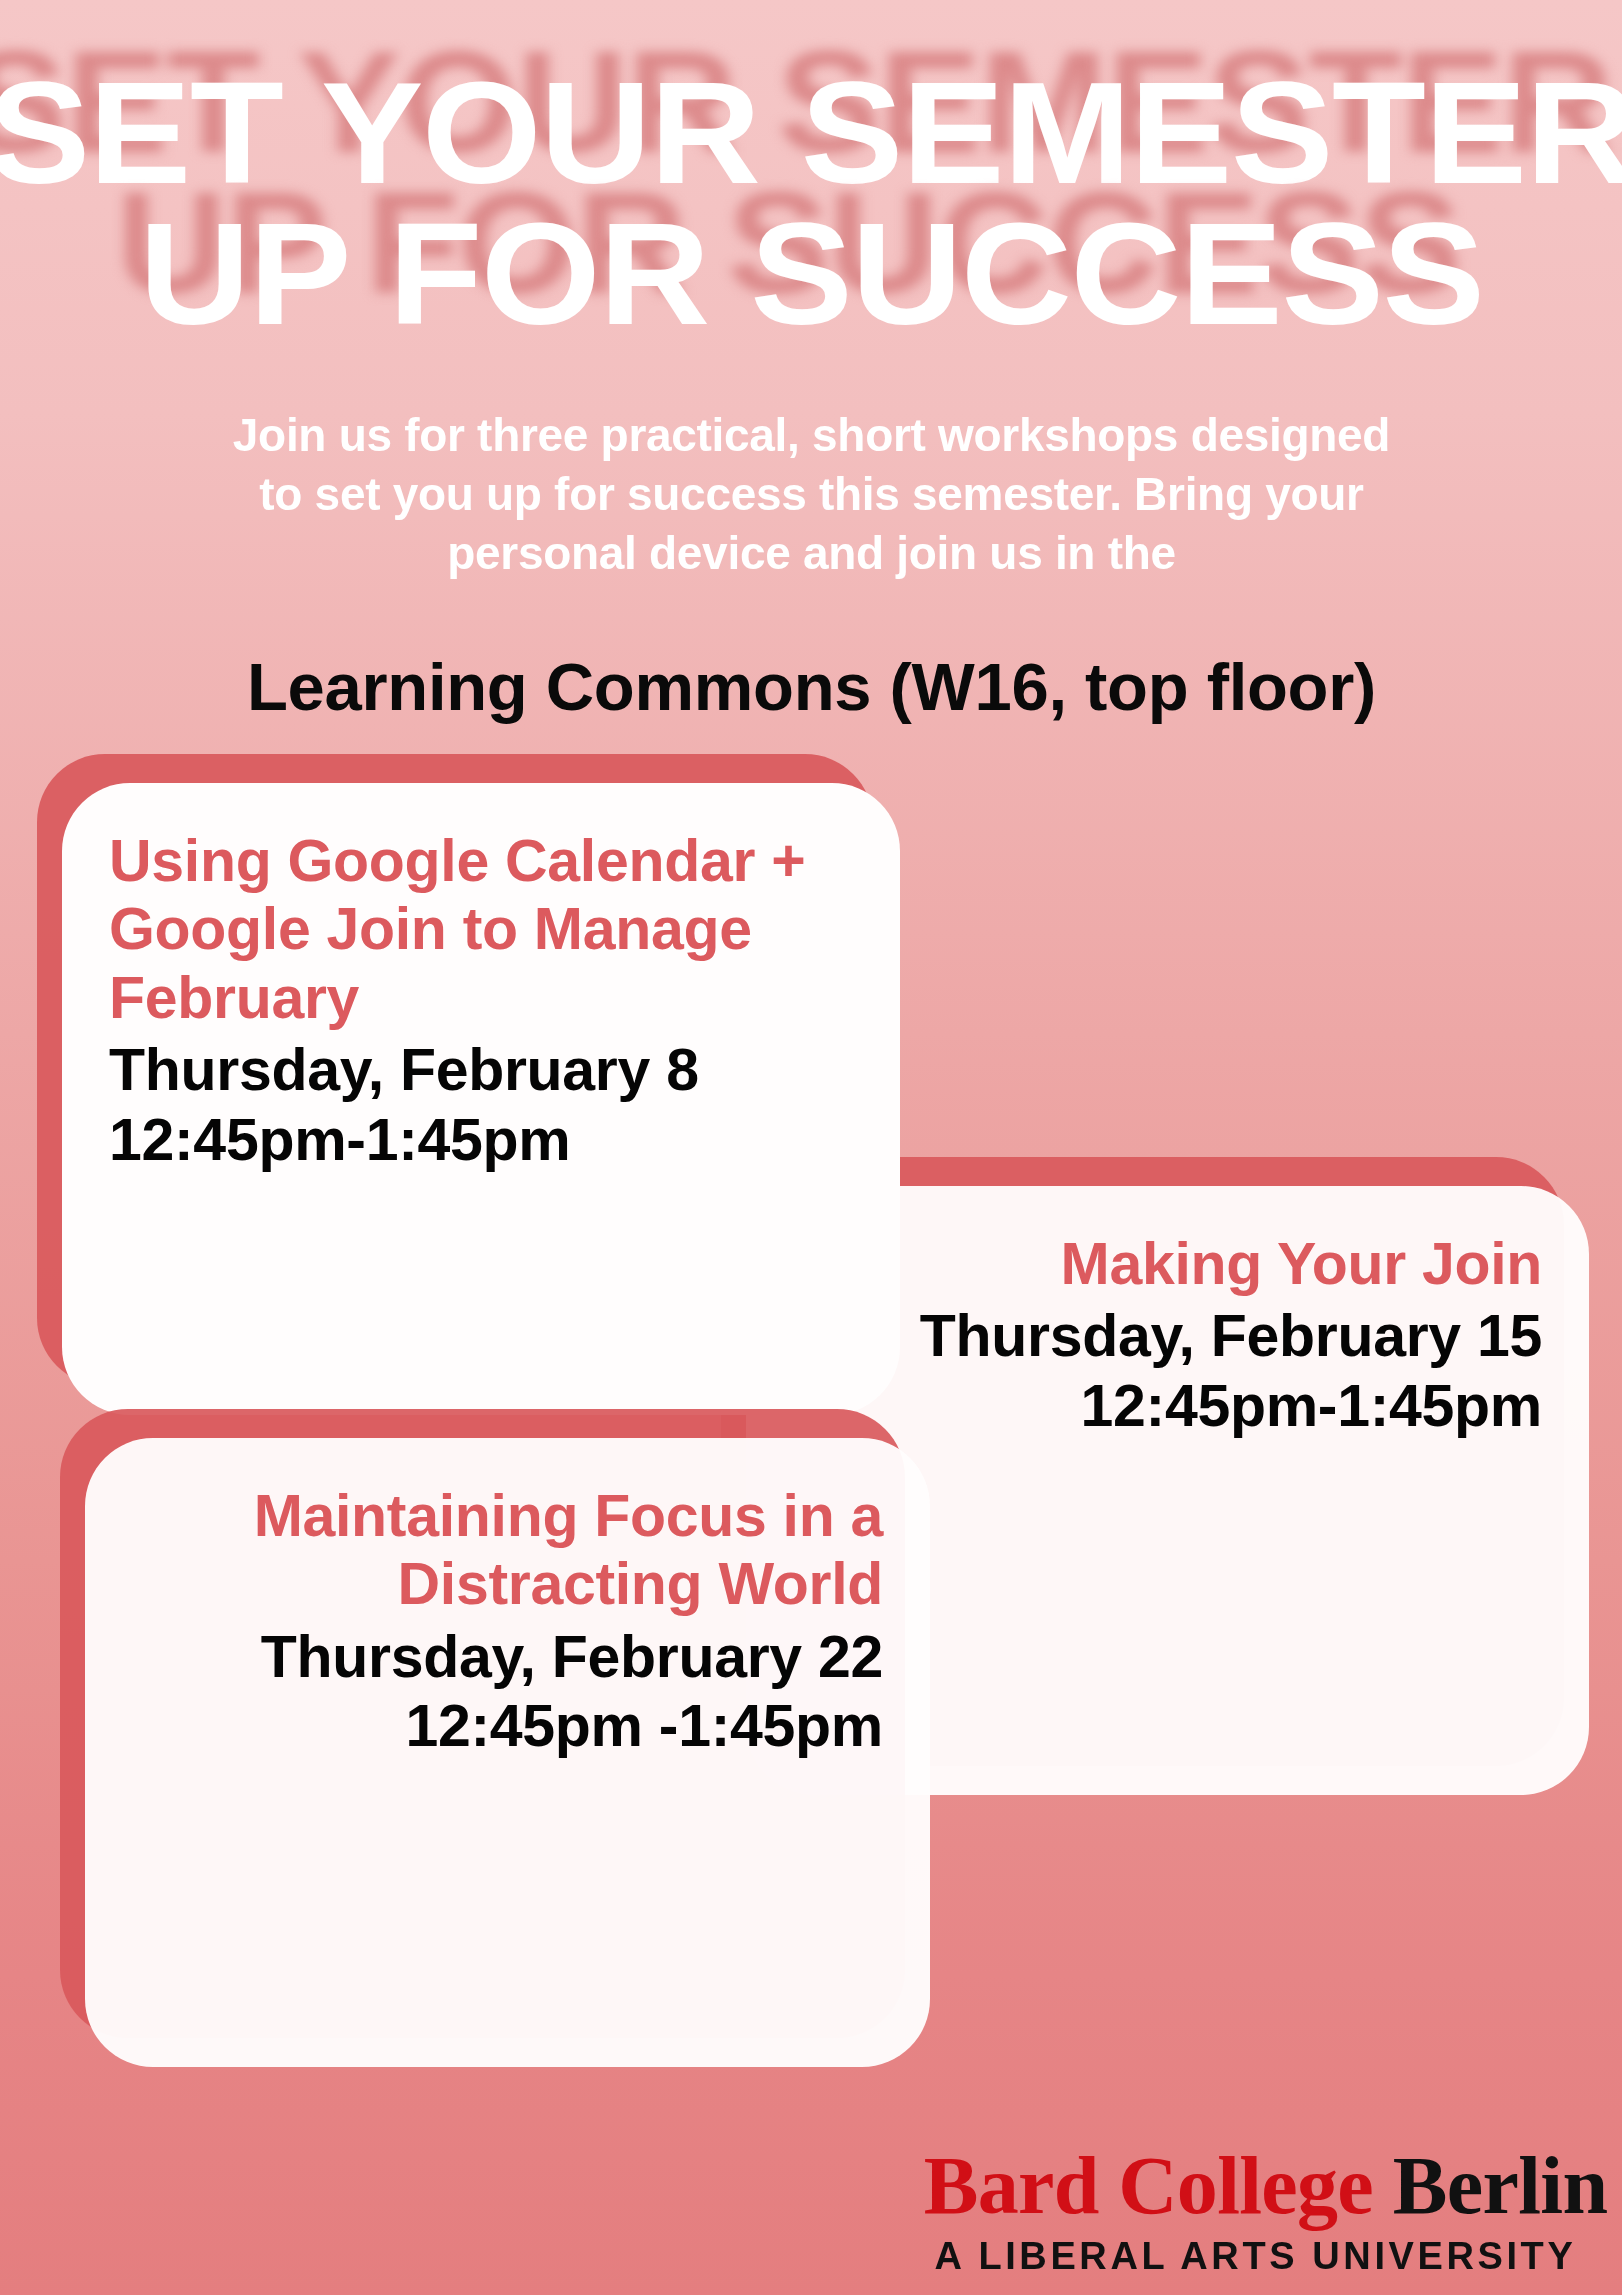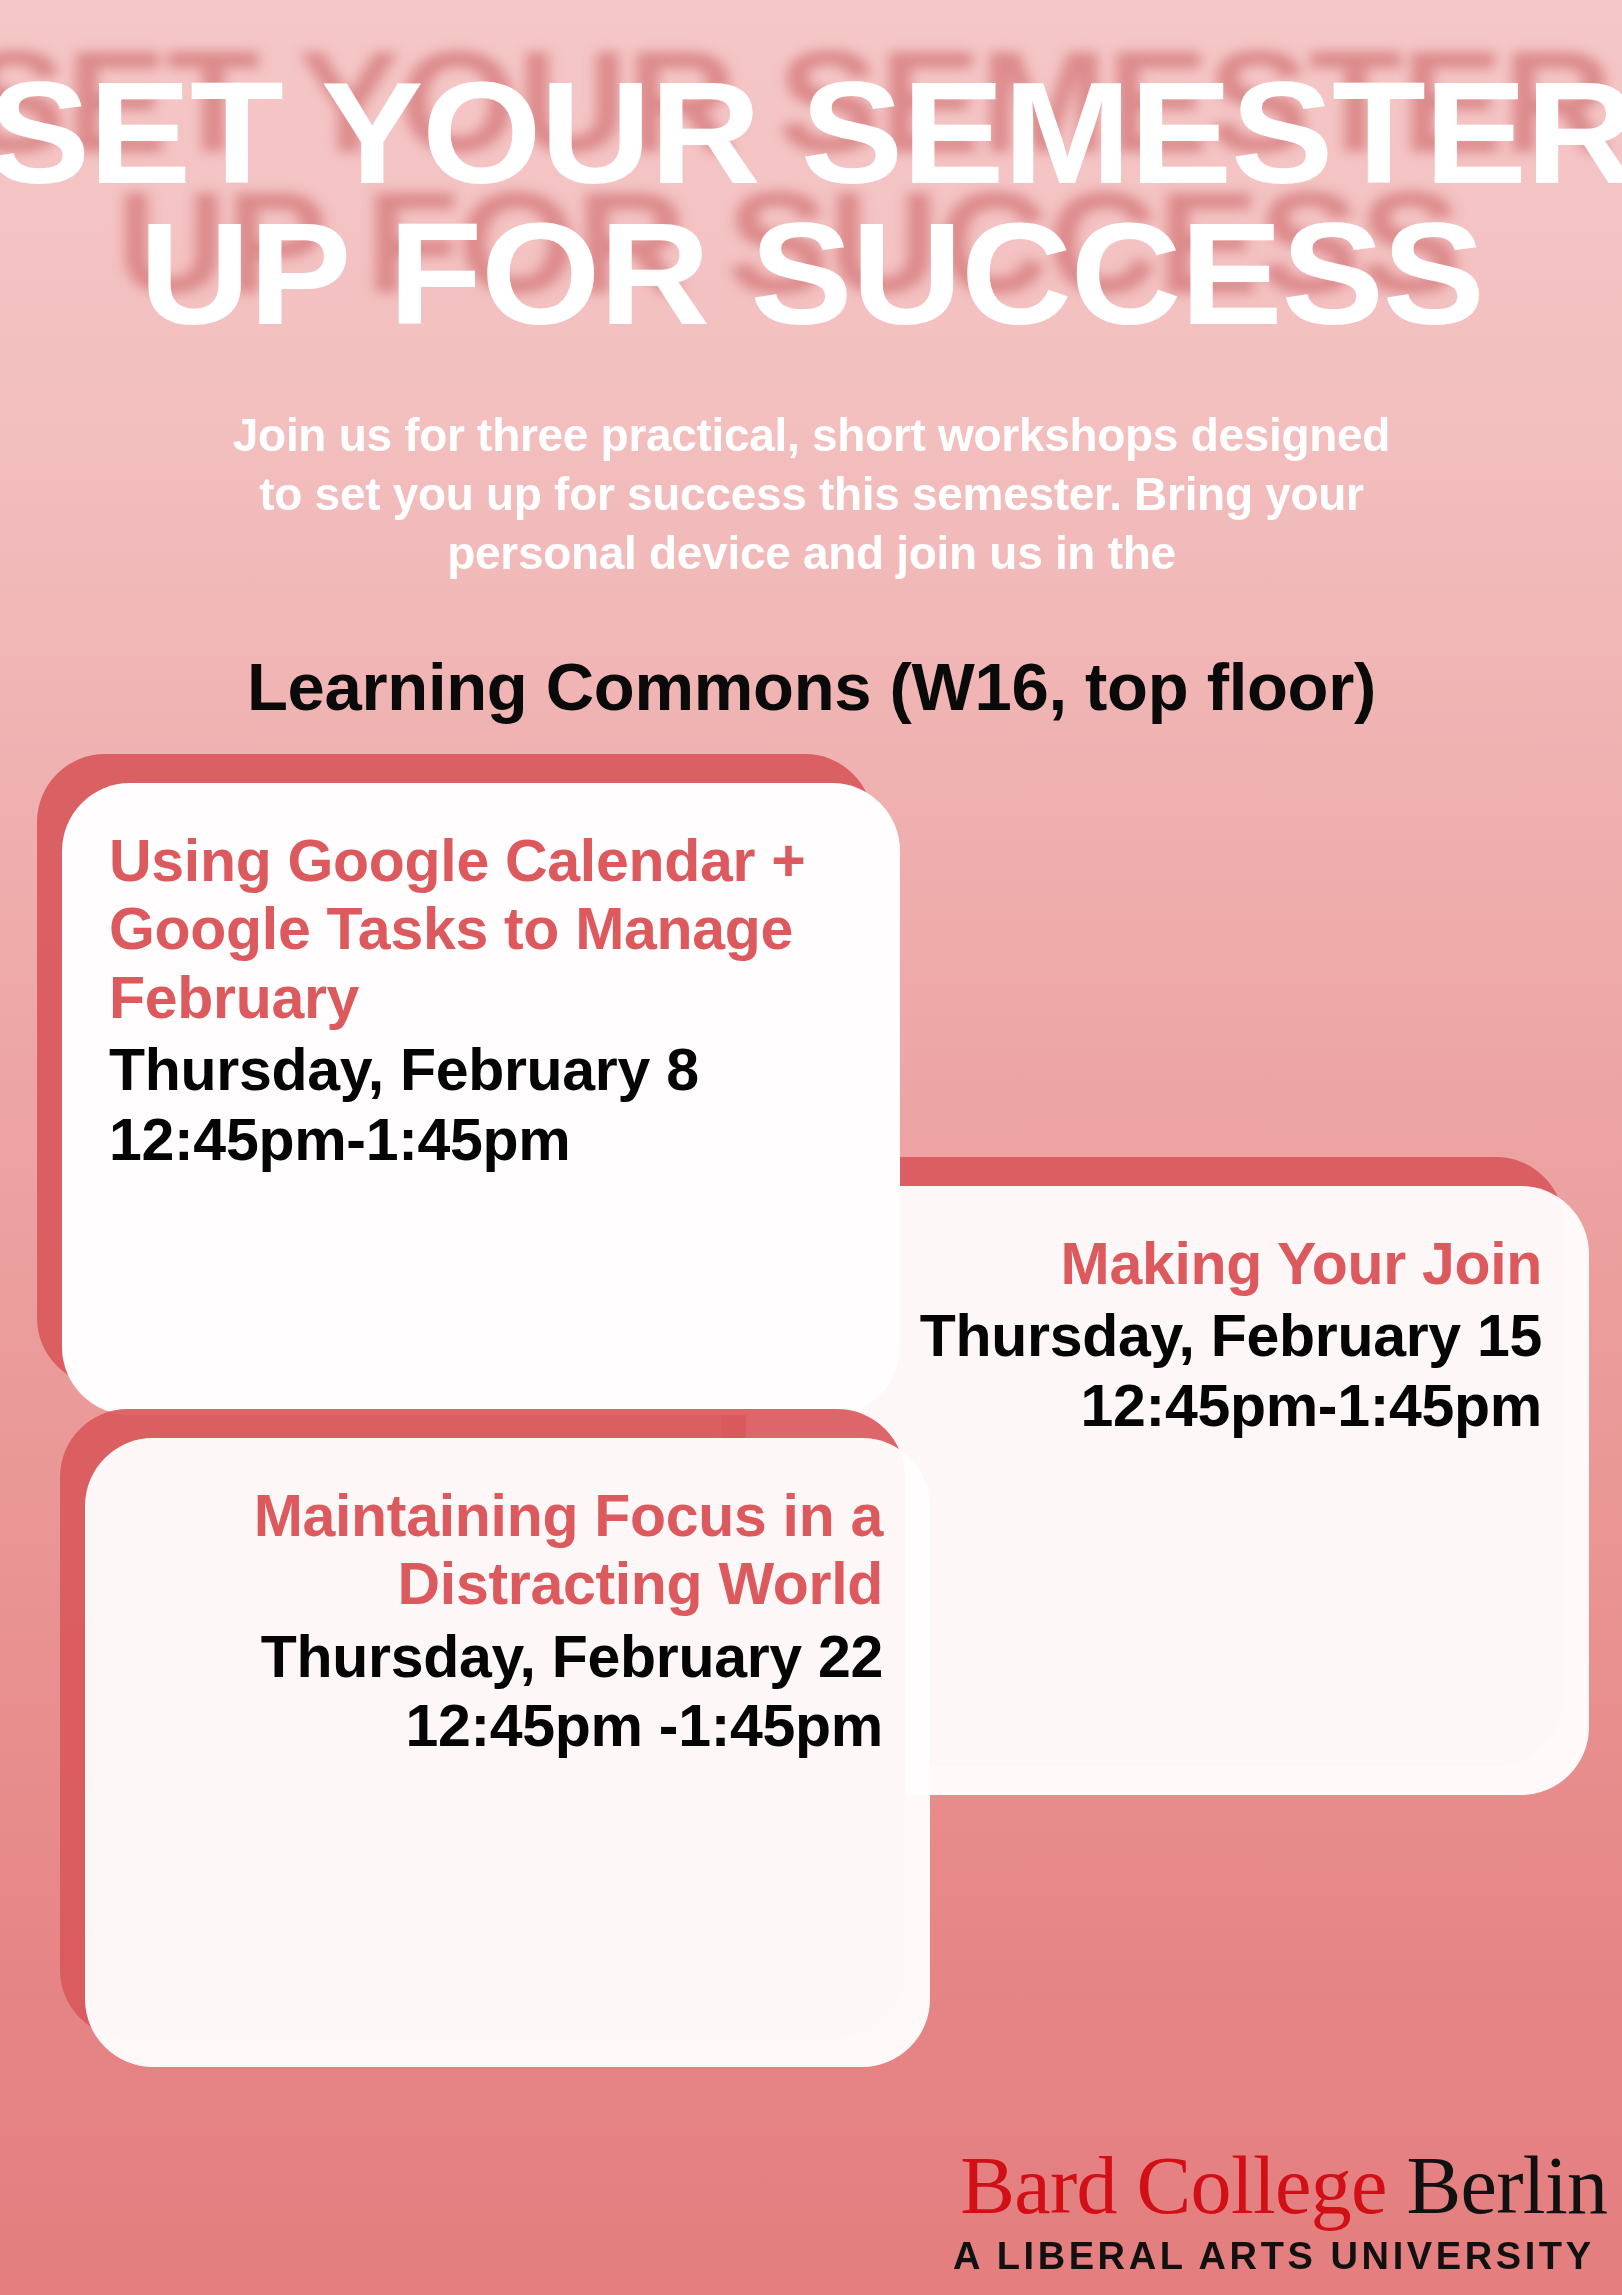--- a/index.html
+++ b/index.html
@@ -161,7 +161,7 @@
     <div class="plate">
       <div class="c-title">
         <span>Using Google Calendar +</span><br>
-        <span>Google Tasks to Manage</span><br>
+        <span>Google Join to Manage</span><br>
         <span>February</span>
       </div>
       <span class="c-line">Thursday, February 8</span>

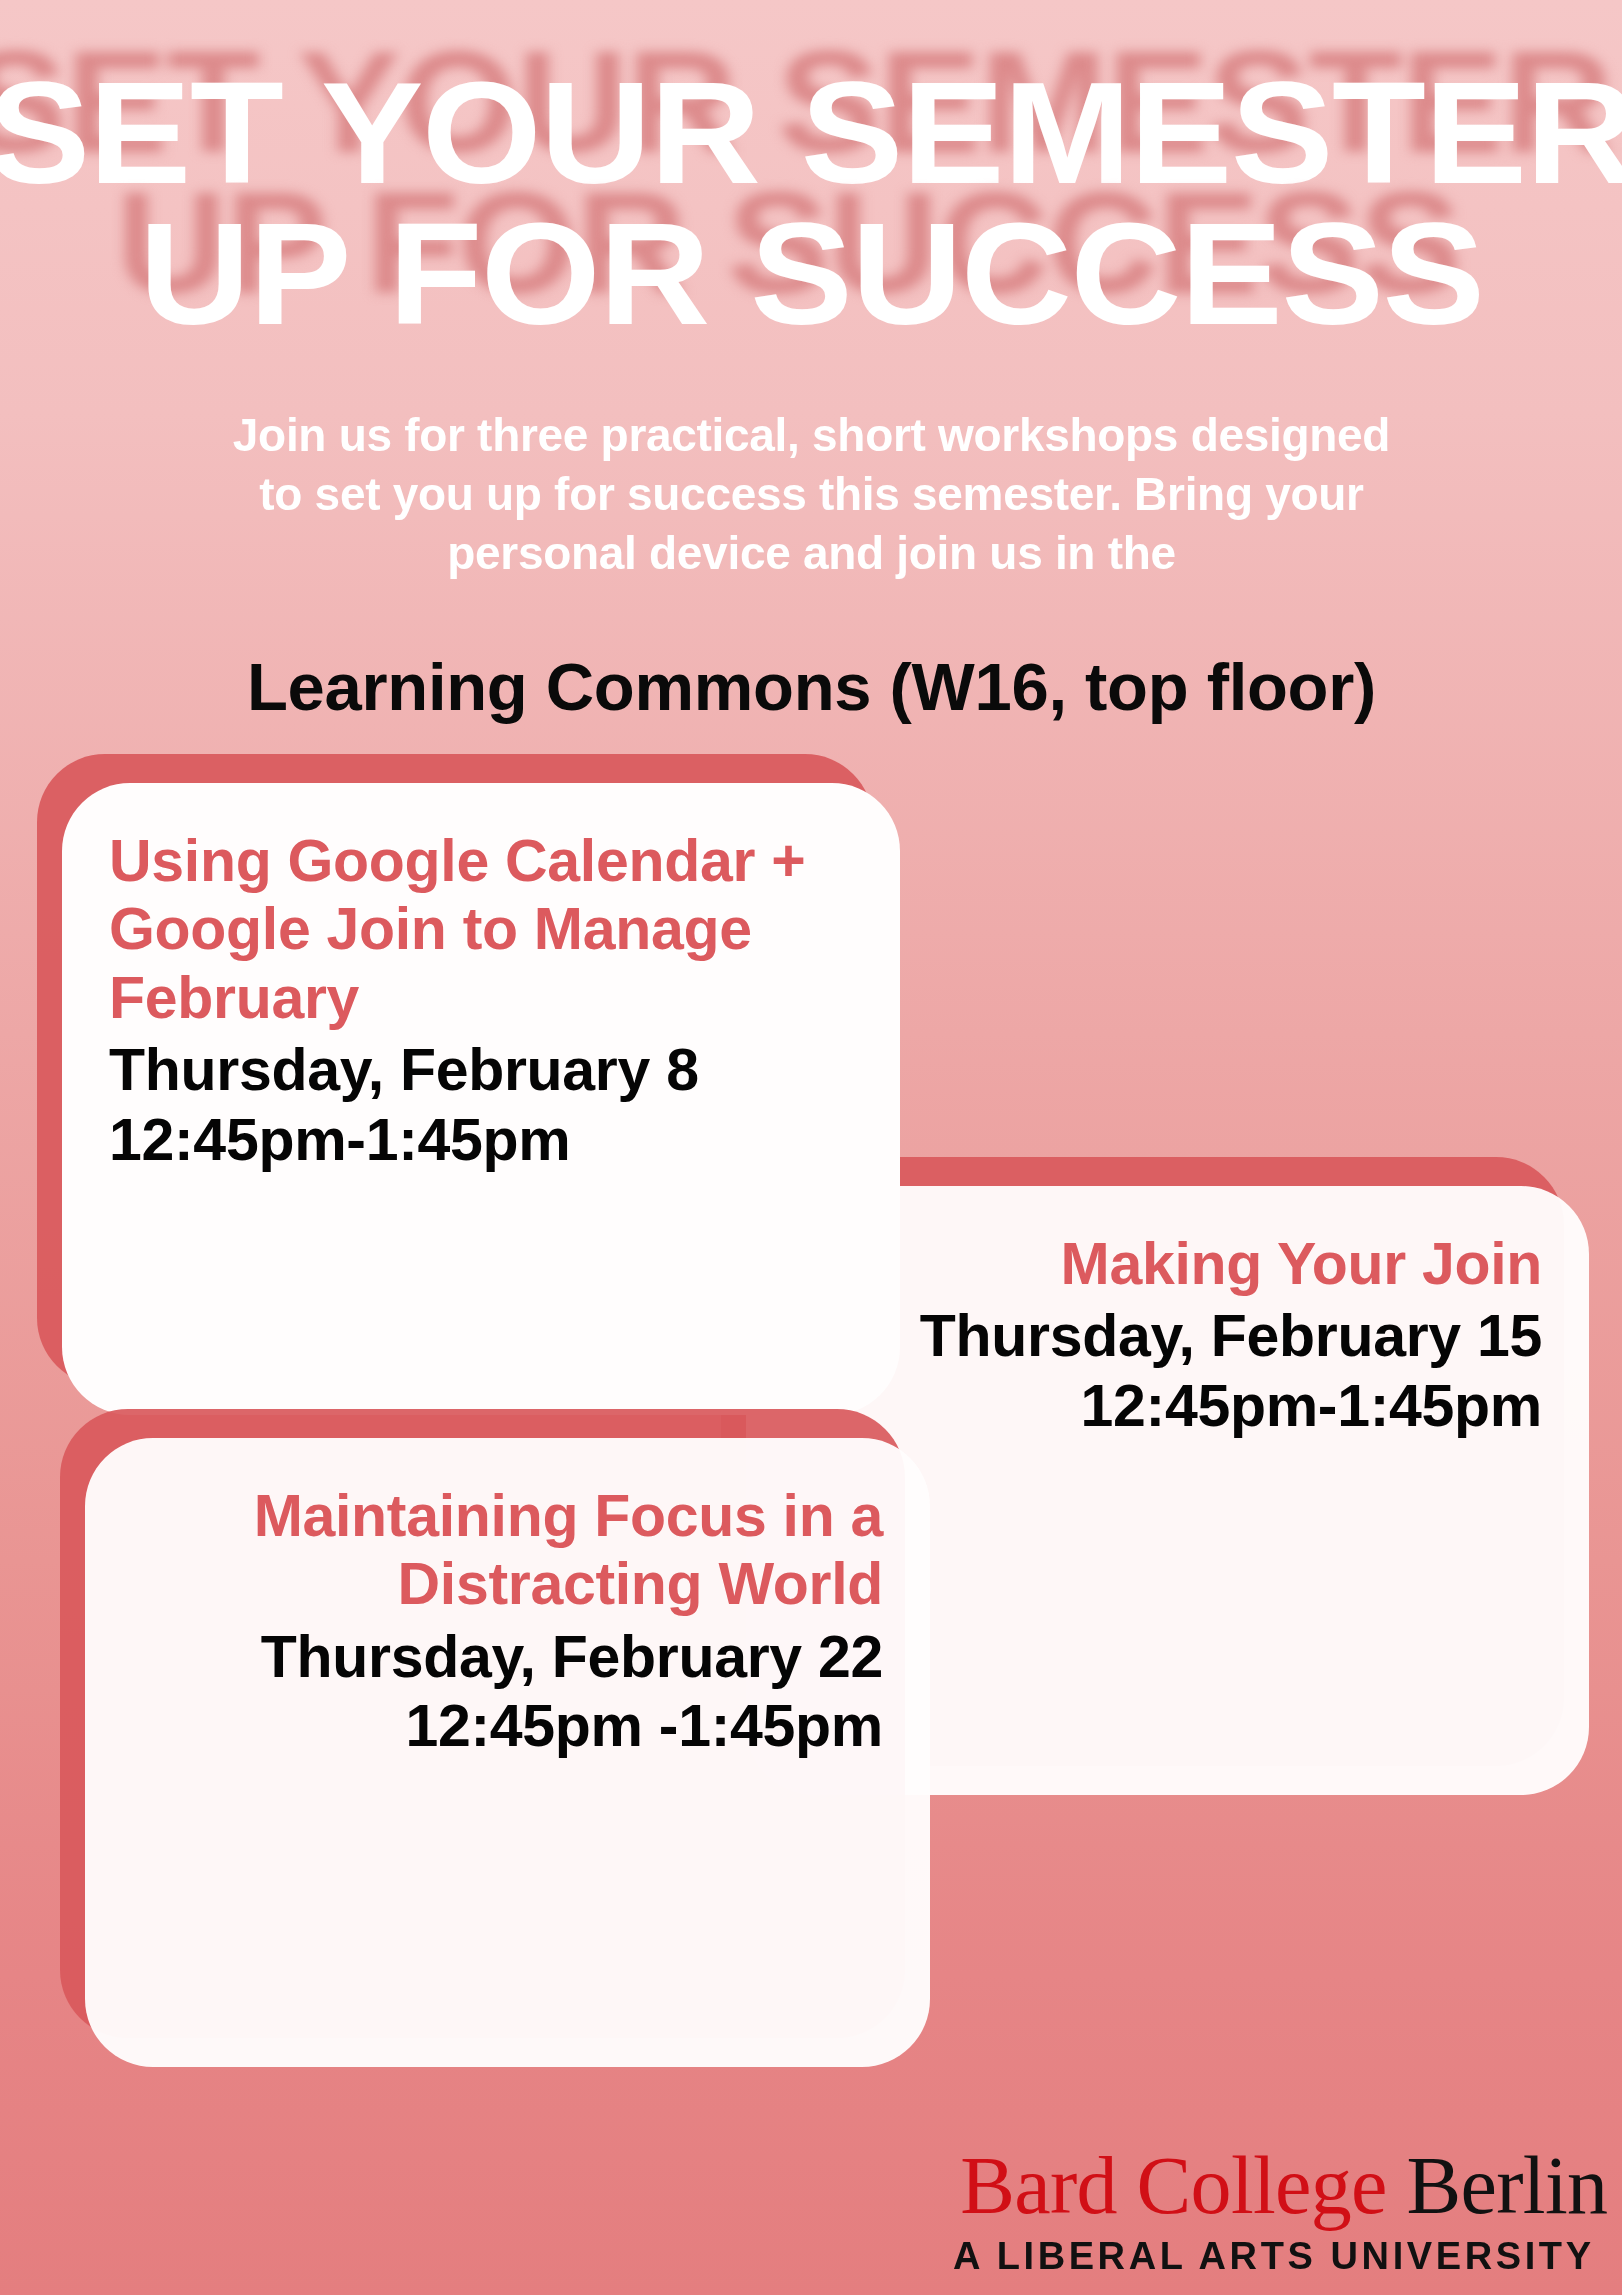--- a/index.html
+++ b/index.html
@@ -114,7 +114,7 @@
   }
   .logo .wordmark{
     font-family:"Liberation Serif", serif;
-    font-weight:normal;
+    font-weight:bold;
     font-size:82px;
     line-height:1.0;
     letter-spacing:-0.7px;

